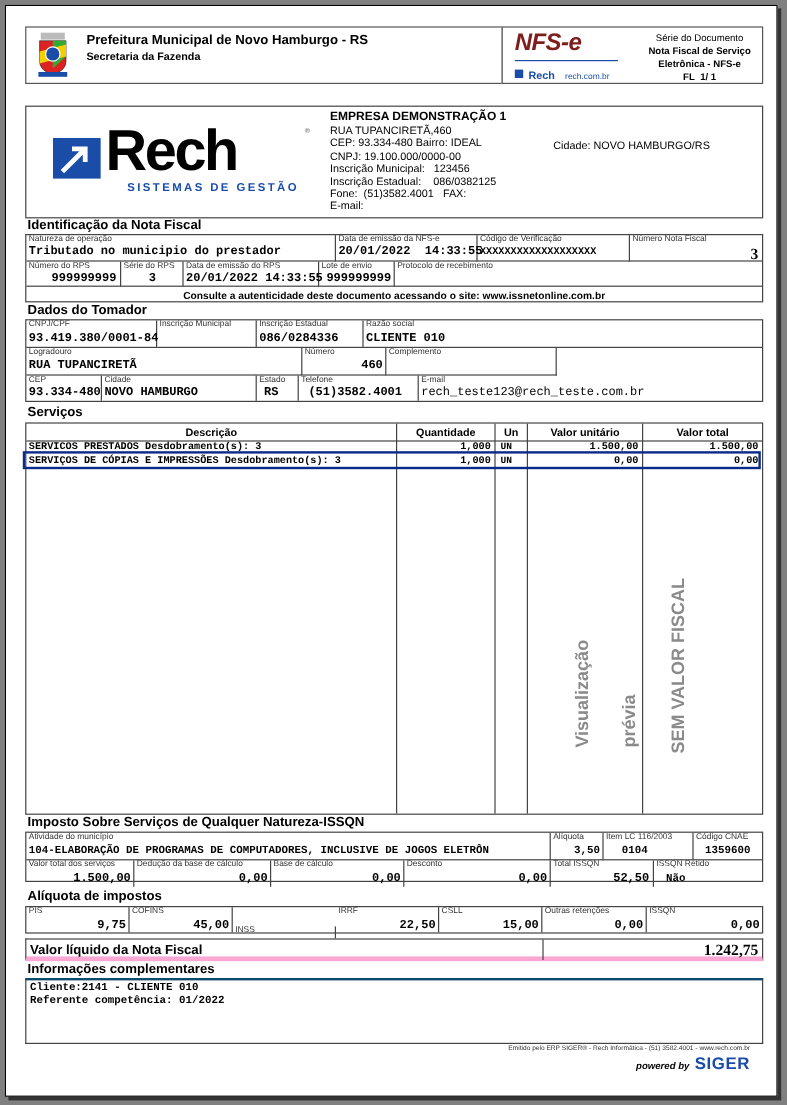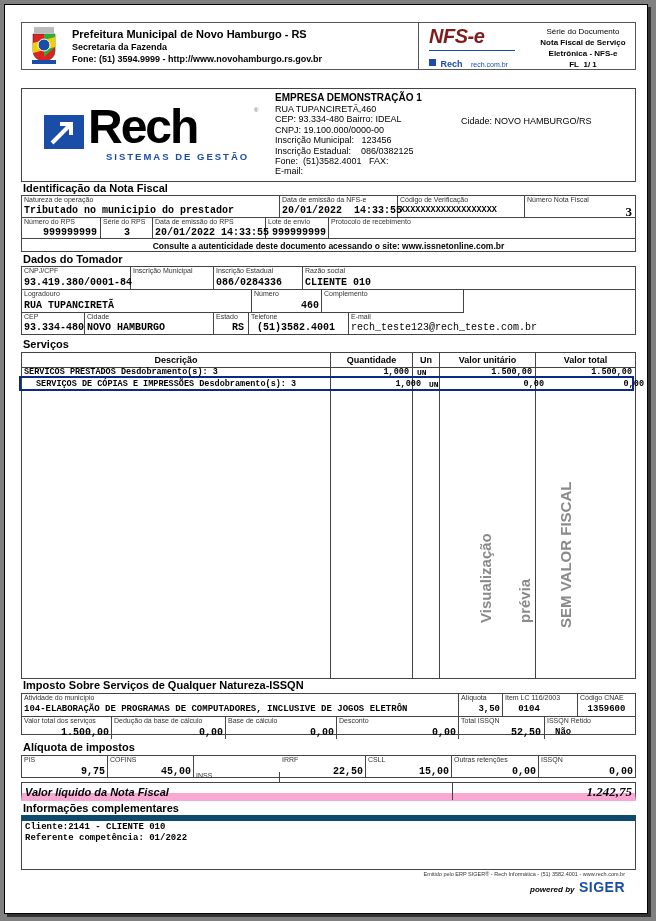--- a/index.html
+++ b/index.html
@@ -35,7 +35,6 @@
     </div>
     <div class="abs" style="left:50px;top:5px;font-size:11px;font-weight:bold;white-space:nowrap;">Prefeitura Municipal de Novo Hamburgo - RS</div>
     <div class="abs" style="left:50px;top:19px;font-size:9px;font-weight:bold;white-space:nowrap;">Secretaria da Fazenda</div>
-    <div class="abs" style="left:50px;top:31px;font-size:9px;font-weight:bold;white-space:nowrap;">Fone: (51) 3594.9999 - http://www.novohamburgo.rs.gov.br</div>
   </div>
 
   <div class="box" style="left:413px;top:17px;width:218px;height:48px;border-color:#555;">

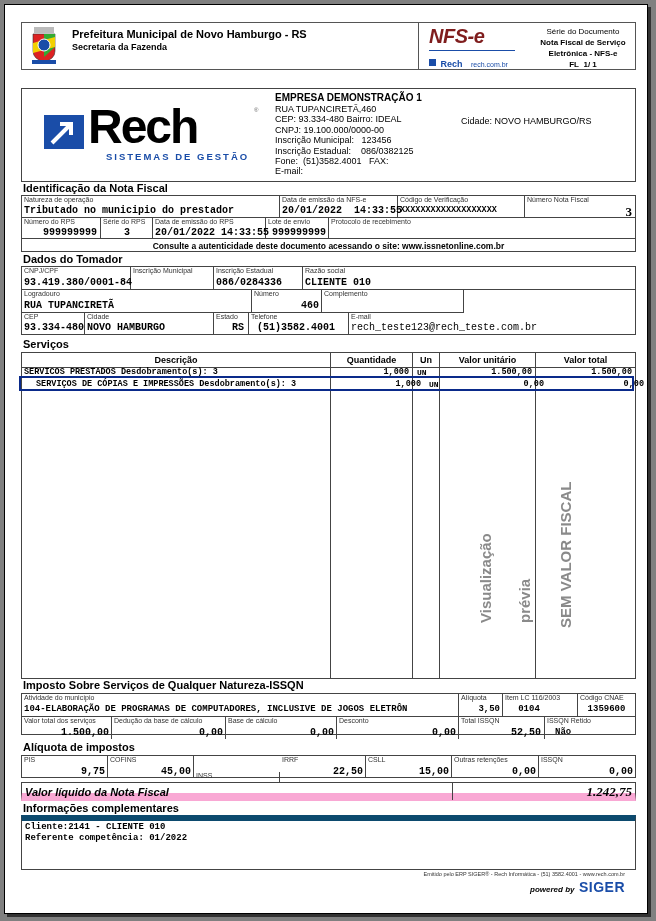--- a/index.html
+++ b/index.html
@@ -164,7 +164,7 @@
     </div>
     <div class="cell" style="left:192px;top:46px;width:35px;height:21px;border-bottom:none;">
       <div class="lbl" style="left:2px;top:0;">Estado</div>
-      <div class="val mono r" style="right:4px;top:9px;">RS</div>
+      <div class="val mono r" style="right:16px;top:9px;">RS</div>
     </div>
     <div class="cell" style="left:227px;top:46px;width:100px;height:21px;border-bottom:none;">
       <div class="lbl" style="left:2px;top:0;">Telefone</div>

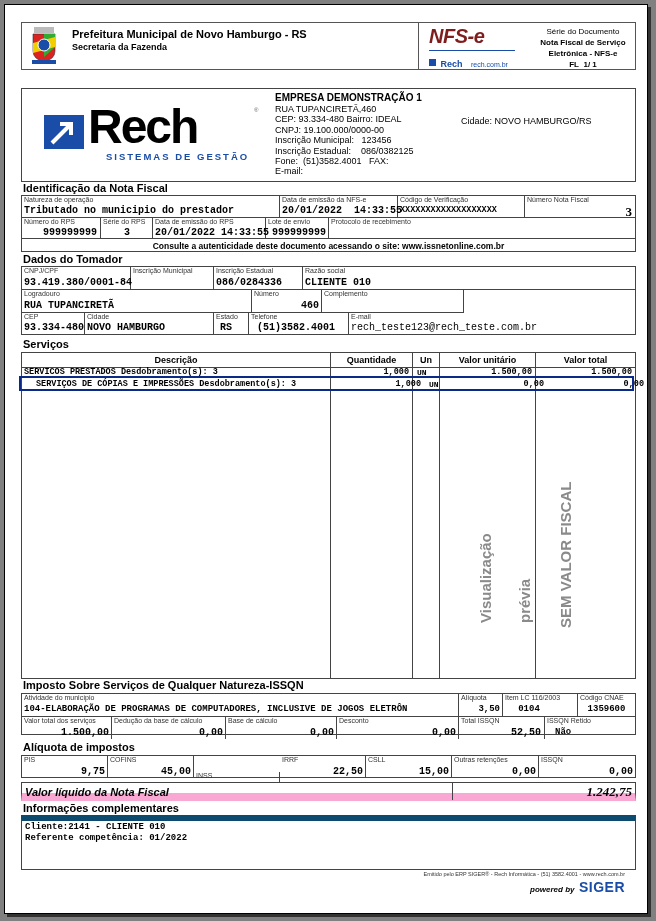--- a/index.html
+++ b/index.html
@@ -199,7 +199,7 @@
       <div class="val mono r" style="right:3px;top:-1px;font-size:8.5px;">1.500,00</div>
     </div>
 
-    <div class="abs" style="left:0;top:26px;width:613px;height:12px;margin-left:12px;">
+    <div class="abs" style="left:0;top:26px;width:613px;height:12px;">
       <div class="val mono" style="left:2px;top:0;font-size:8.5px;">SERVIÇOS DE CÓPIAS E IMPRESSÕES Desdobramento(s): 3</div>
       <div class="val mono r" style="right:226px;top:0;font-size:8.5px;">1,000</div>
       <div class="val mono" style="left:395px;top:0;font-size:8px;">UN</div>

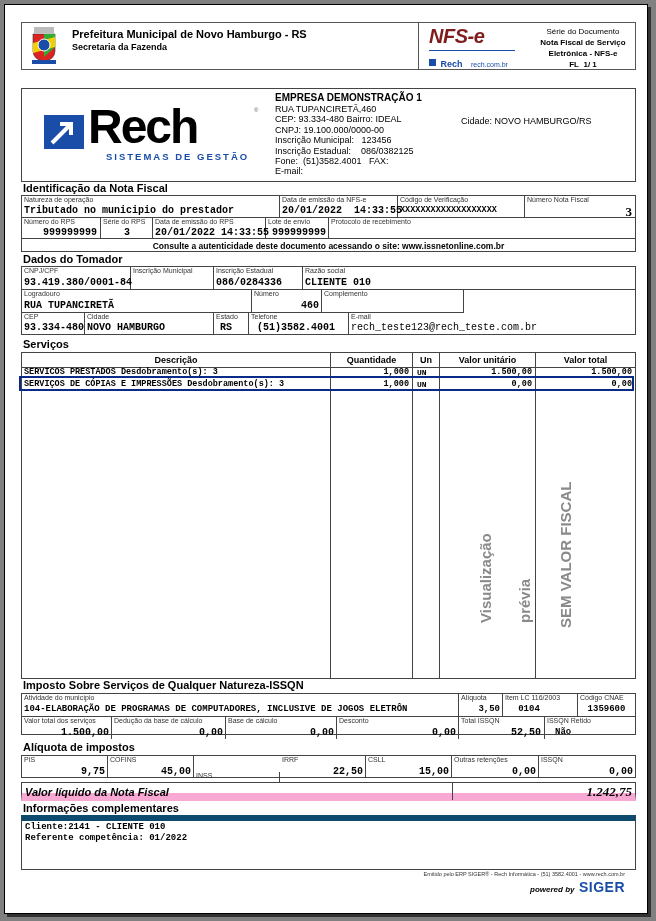--- a/index.html
+++ b/index.html
@@ -290,7 +290,7 @@
     </div>
   </div>
 
-  <div class="box" style="left:16px;top:777px;width:615px;height:19px;border-bottom:8px solid #f9a8d4;font-style:italic;">
+  <div class="box" style="left:16px;top:777px;width:615px;height:19px;border-bottom:4px solid #f9a8d4;">
     <div class="abs" style="left:3px;top:3px;font-size:11px;font-weight:bold;white-space:nowrap;">Valor líquido da Nota Fiscal</div>
     <div class="vline" style="left:430px;top:0;height:17px;"></div>
     <div class="abs r" style="right:3px;top:1px;font-family:'Liberation Serif',serif;font-size:13px;font-weight:bold;">1.242,75</div>

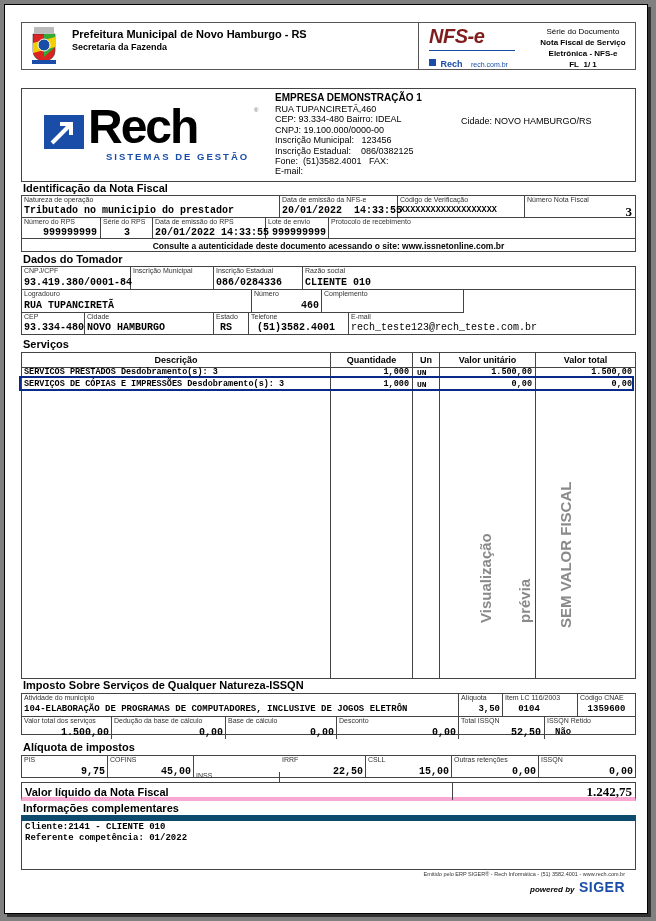--- a/index.html
+++ b/index.html
@@ -297,7 +297,7 @@
   </div>
 
   <div class="sec-title" style="left:18px;top:797px;">Informações complementares</div>
-  <div class="box" style="left:16px;top:810px;width:615px;height:55px;border-top:6px solid #0c4a6e;">
+  <div class="box" style="left:16px;top:810px;width:615px;height:55px;border-top:2px solid #0c4a6e;">
     <div class="val mono" style="left:3px;top:1px;font-size:9px;">Cliente:2141 - CLIENTE 010</div>
     <div class="val mono" style="left:3px;top:12px;font-size:9px;">Referente competência: 01/2022</div>
   </div>

